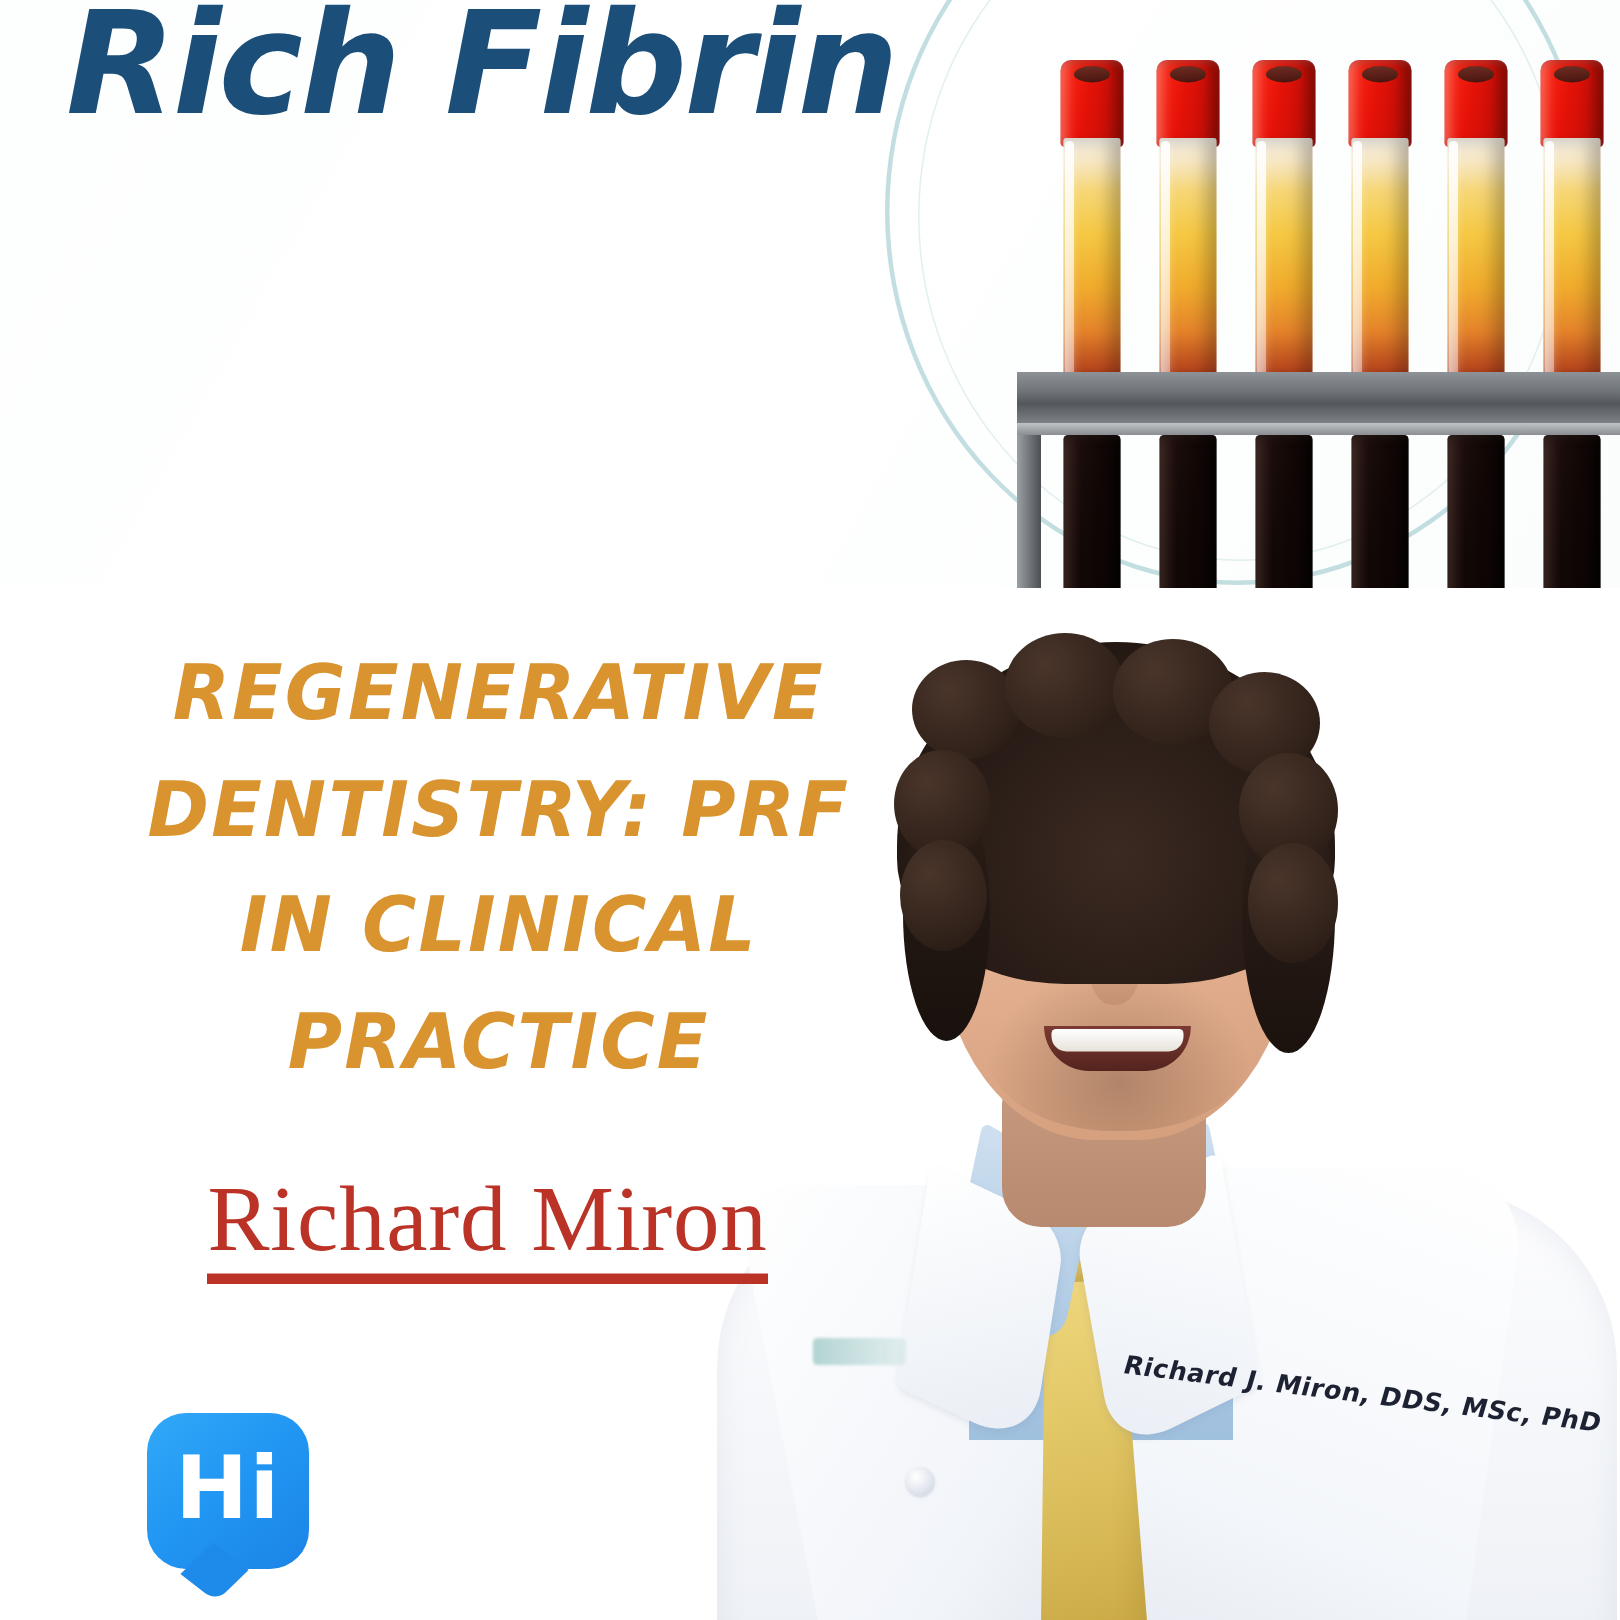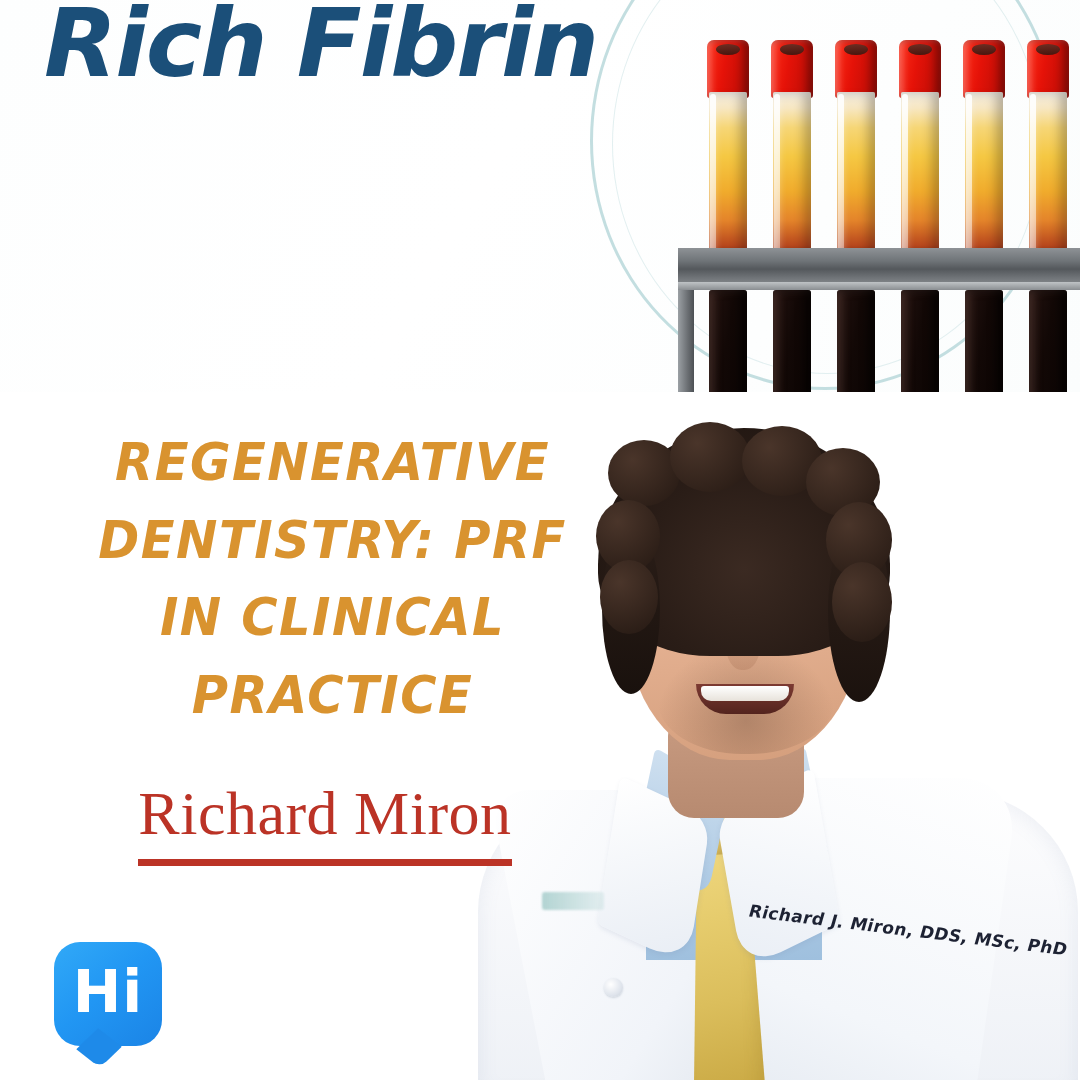--- a/index.html
+++ b/index.html
@@ -61,7 +61,7 @@
   .speaker{position:absolute;left:60px;top:779px;width:530px;text-align:center;}
   .speaker-name{font-family:"Liberation Serif","DejaVu Serif",serif;font-size:62px;
           color:#bb3326;letter-spacing:.5px;display:inline-block;
-          border-bottom:7px solid #bb3326;padding-bottom:12px;line-height:1.1;}
+          border-bottom:7px solid #bb3326;padding-bottom:2px;line-height:1.1;}
 
   
   .portrait{position:absolute;left:430px;top:392px;width:650px;height:688px;overflow:hidden;}

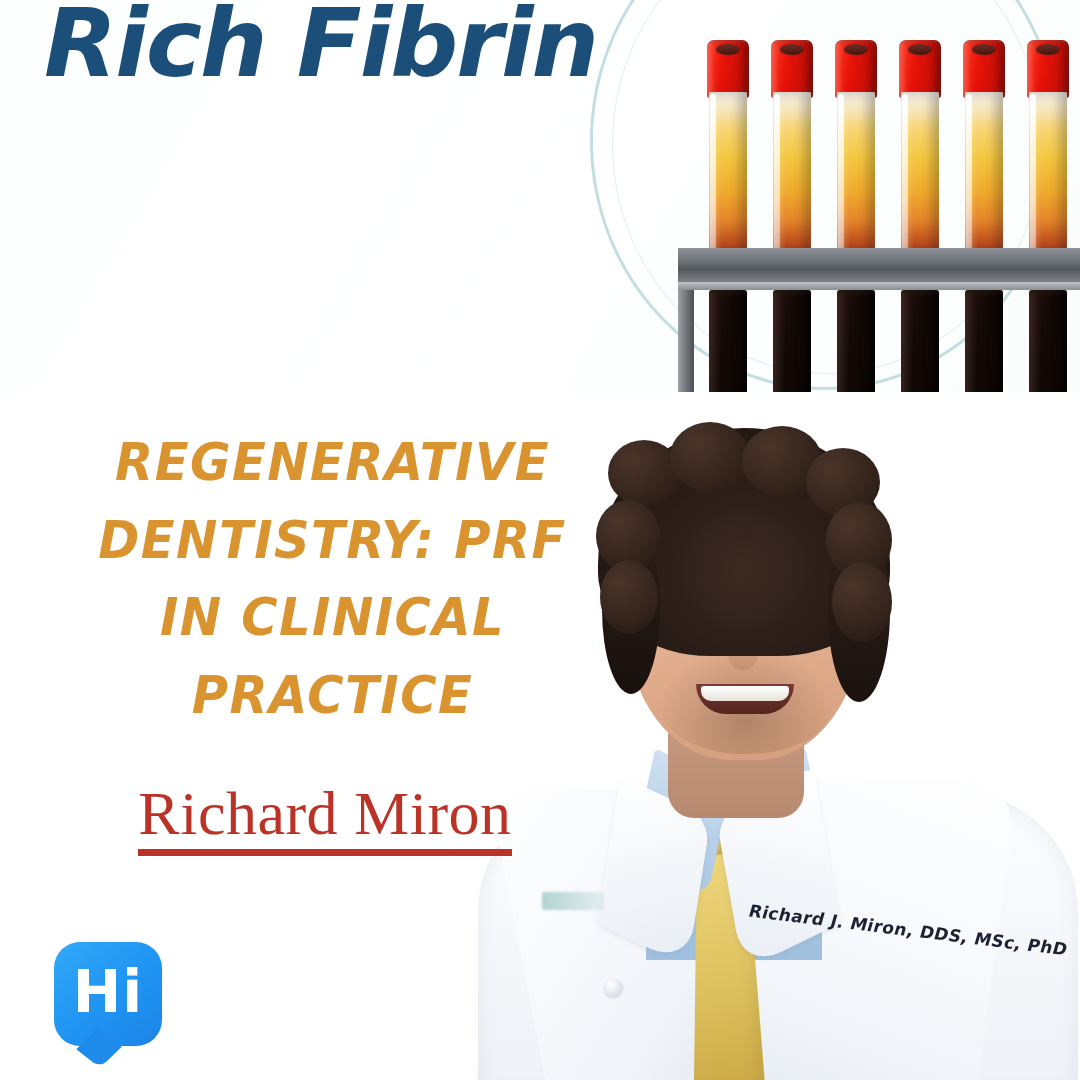--- a/index.html
+++ b/index.html
@@ -152,7 +152,7 @@
   .logo{position:absolute;left:54px;top:942px;display:flex;align-items:center;gap:18px;}
   .logo-mark{position:relative;width:108px;height:104px;border-radius:26px;
         background:linear-gradient(140deg,#31a9f7 0%,#2196f3 48%,#1b84e6 100%);
-        display:flex;align-items:center;justify-content:center;}
+        display:flex;align-items:center;justify-content:center;margin-left:44px;}
   .logo-mark:after{content:"";position:absolute;left:30px;bottom:-17px;width:30px;height:30px;
         background:#1e8ae9;border-radius:0 0 9px 0;transform:rotate(38deg) skewX(-8deg);}
   .logo-hi{position:relative;z-index:2;color:#fff;font-family:"DejaVu Sans",sans-serif;

